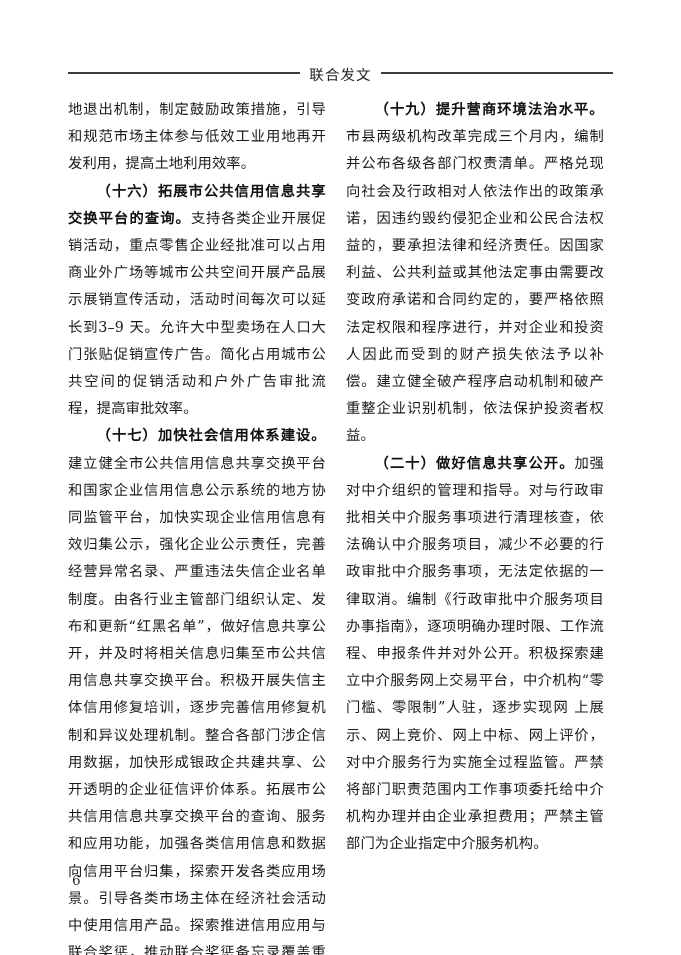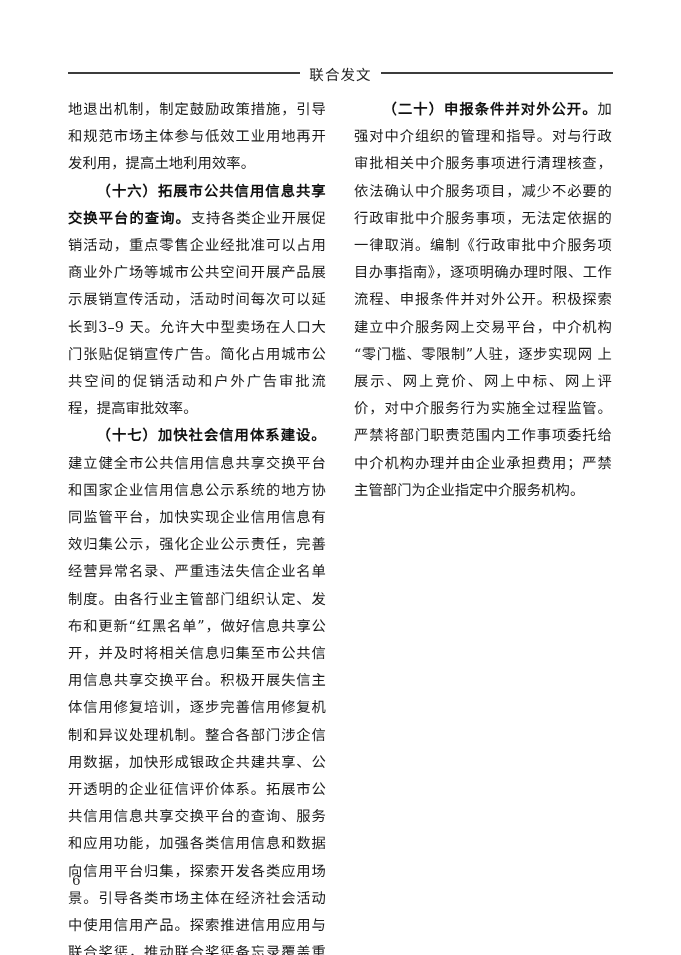--- a/index.html
+++ b/index.html
@@ -50,7 +50,7 @@
     width: 545px;
     height: 790px;
     display: flex;
-    gap: 28px;
+    gap: 20px;
   }
   .col {
     width: 258px;

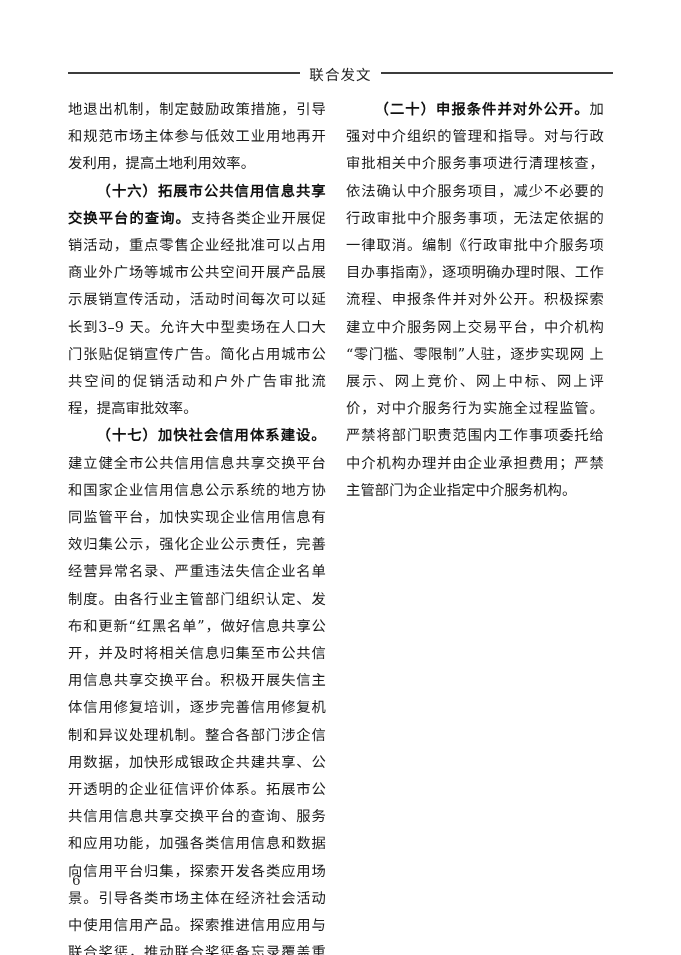--- a/index.html
+++ b/index.html
@@ -111,6 +111,7 @@
     </div>
 
     <div class="col">
+      <p class="para indent"><span class="hd">（十九）提升营商环境法治水平。</span><span>市县两级机构改革完成三个月内，编制并公布各级各部门权责清单。严格兑现向社会及行政相对人依法作出的政策承诺，因违约毁约侵犯企业和公民合法权益的，要承担法律和经济责任。因国家利益、公共利益或其他法定事由需要改变政府承诺和合同约定的，要严格依照法定权限和程序进行，并对企业和投资人因此而受到的财产损失依法予以补偿。建立健全破产程序启动机制和破产重整企业识别机制，依法保护投资者权益。</span></p>
       <p class="para indent"><span class="hd">（二十）申报条件并对外公开。</span><span>加强对中介组织的管理和指导。对与行政审批相关中介服务事项进行清理核查，依法确认中介服务项目，减少不必要的行政审批中介服务事项，无法定依据的一律取消。编制《行政审批中介服务项目办事指南》，逐项明确办理时限、工作流程、申报条件并对外公开。积极探索建立中介服务网上交易平台，中介机构“零门槛、零限制”人驻，逐步实现网 上展示、网上竞价、网上中标、网上评价，对中介服务行为实施全过程监管。严禁将部门职责范围内工作事项委托给中介机构办理并由企业承担费用；严禁主管部门为企业指定中介服务机构。</span></p>
 
     </div>

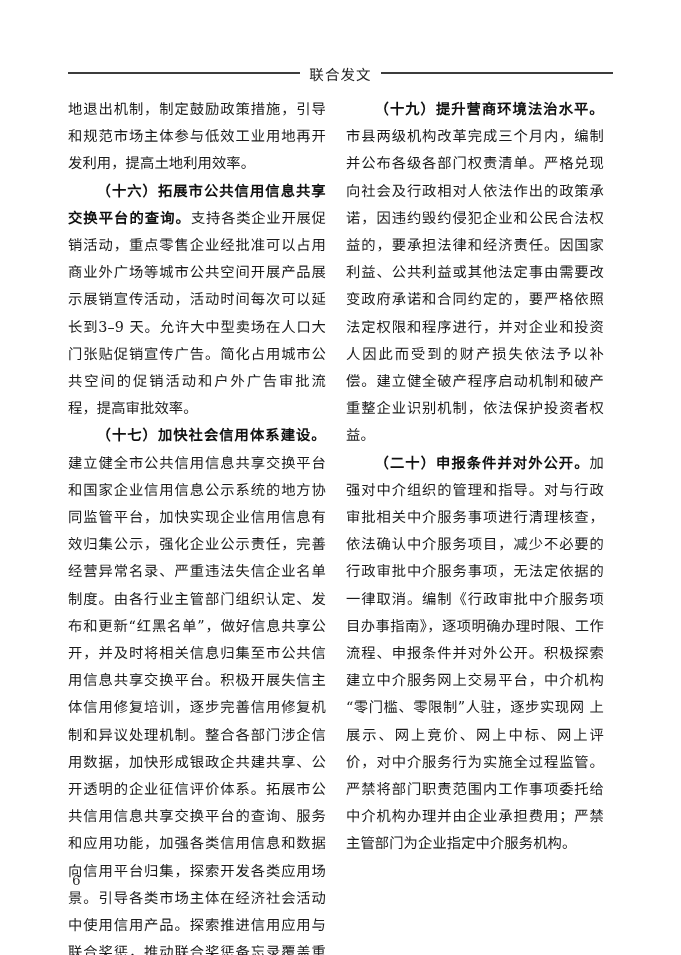--- a/index.html
+++ b/index.html
@@ -112,7 +112,7 @@
 
     <div class="col">
       <p class="para indent"><span class="hd">（十九）提升营商环境法治水平。</span><span>市县两级机构改革完成三个月内，编制并公布各级各部门权责清单。严格兑现向社会及行政相对人依法作出的政策承诺，因违约毁约侵犯企业和公民合法权益的，要承担法律和经济责任。因国家利益、公共利益或其他法定事由需要改变政府承诺和合同约定的，要严格依照法定权限和程序进行，并对企业和投资人因此而受到的财产损失依法予以补偿。建立健全破产程序启动机制和破产重整企业识别机制，依法保护投资者权益。</span></p>
-      <p class="para indent"><span class="hd">（二十）申报条件并对外公开。</span><span>加强对中介组织的管理和指导。对与行政审批相关中介服务事项进行清理核查，依法确认中介服务项目，减少不必要的行政审批中介服务事项，无法定依据的一律取消。编制《行政审批中介服务项目办事指南》，逐项明确办理时限、工作流程、申报条件并对外公开。积极探索建立中介服务网上交易平台，中介机构“零门槛、零限制”人驻，逐步实现网 上展示、网上竞价、网上中标、网上评价，对中介服务行为实施全过程监管。严禁将部门职责范围内工作事项委托给中介机构办理并由企业承担费用；严禁主管部门为企业指定中介服务机构。</span></p>
+      <p class="para indent"><span class="hd">（二十）做好信息共享公开。</span><span>加强对中介组织的管理和指导。对与行政审批相关中介服务事项进行清理核查，依法确认中介服务项目，减少不必要的行政审批中介服务事项，无法定依据的一律取消。编制《行政审批中介服务项目办事指南》，逐项明确办理时限、工作流程、申报条件并对外公开。积极探索建立中介服务网上交易平台，中介机构“零门槛、零限制”人驻，逐步实现网 上展示、网上竞价、网上中标、网上评价，对中介服务行为实施全过程监管。严禁将部门职责范围内工作事项委托给中介机构办理并由企业承担费用；严禁主管部门为企业指定中介服务机构。</span></p>
 
     </div>
 

